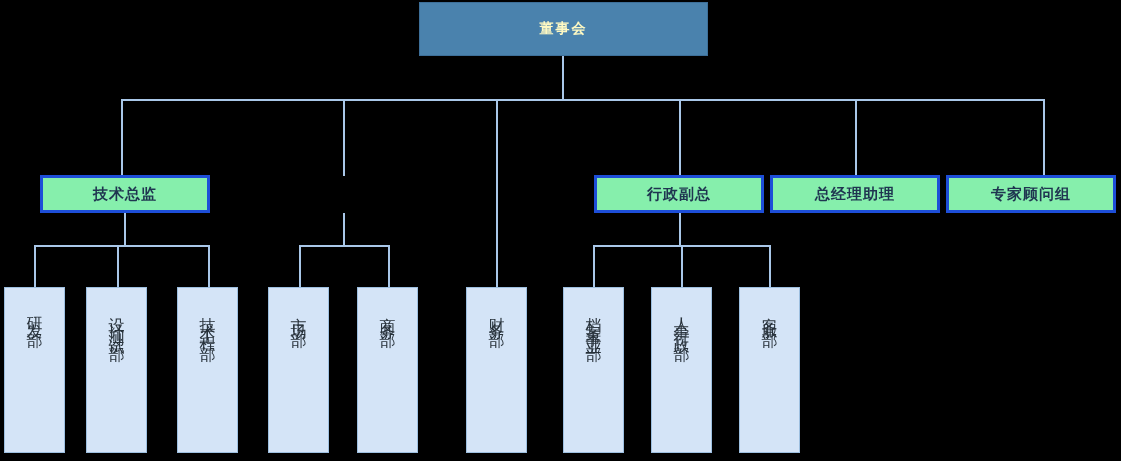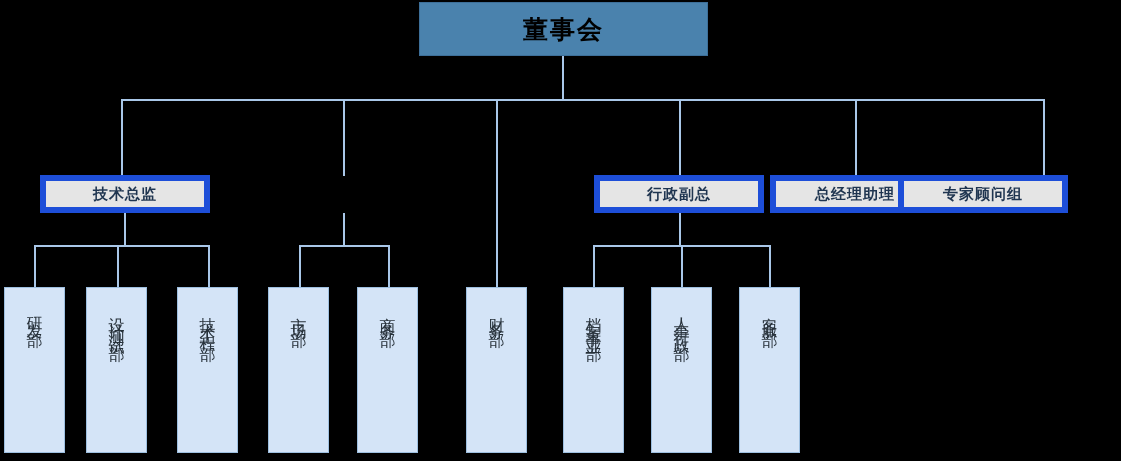--- a/index.html
+++ b/index.html
@@ -34,8 +34,8 @@
   .node-root {
     background: #4a82ad;
     border: 1px solid #3d6f99;
-    color: #000000;
-    font-size: 25px;
+    color: #fef9c3;
+    font-size: 14px;
     font-weight: bold;
     letter-spacing: 2px;
   }

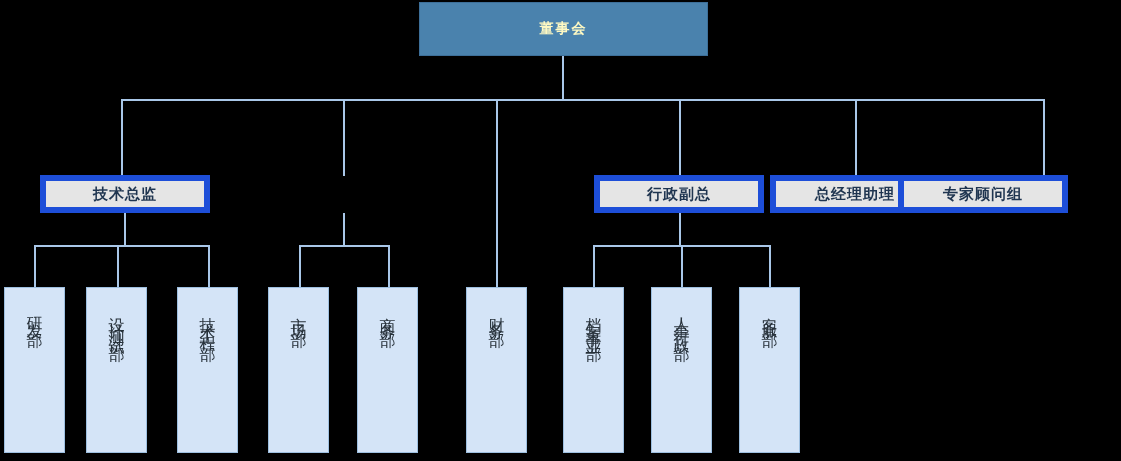--- a/index.html
+++ b/index.html
@@ -41,8 +41,8 @@
   }
 
   .node-l2 {
-    background: #e5e5e5;
-    border: 6px solid #1d4ed8;
+    background: #86efac;
+    border: 3px solid #1d4ed8;
     color: #1f3550;
     font-size: 15px;
     font-weight: bold;

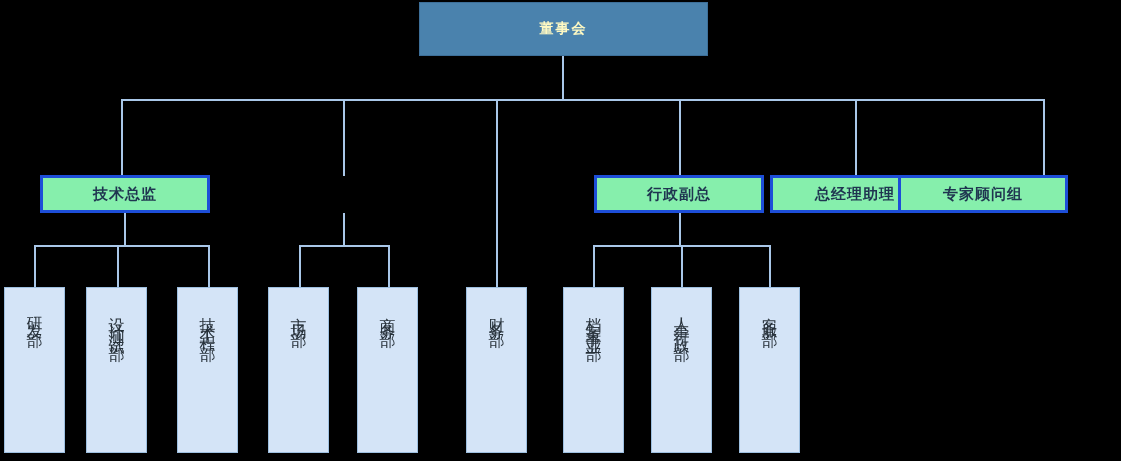--- a/index.html
+++ b/index.html
@@ -94,7 +94,7 @@
   <div class="node node-l2" style="left:770px; top:175px; width:170px; height:38px;text-align:center;">
     <span>总经理助理</span>
   </div>
-  <div class="node node-l2" style="left:898px; top:175px; width:170px; height:38px;">
+  <div class="node node-l2" style="left:946px; top:175px; width:170px; height:38px;">
     <span>专家顾问组</span>
   </div>
 

